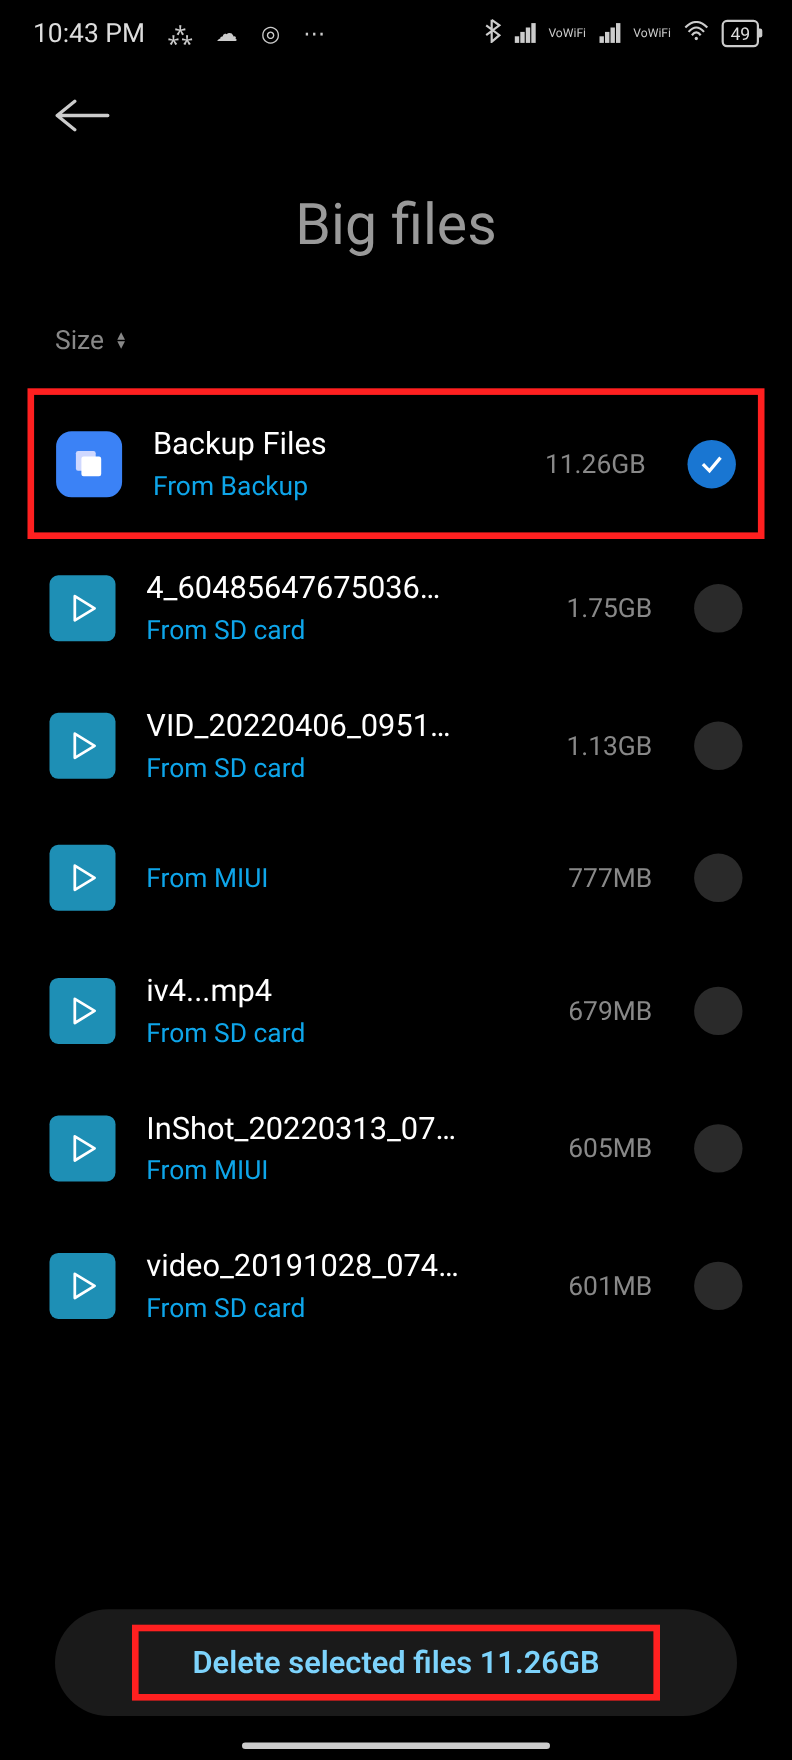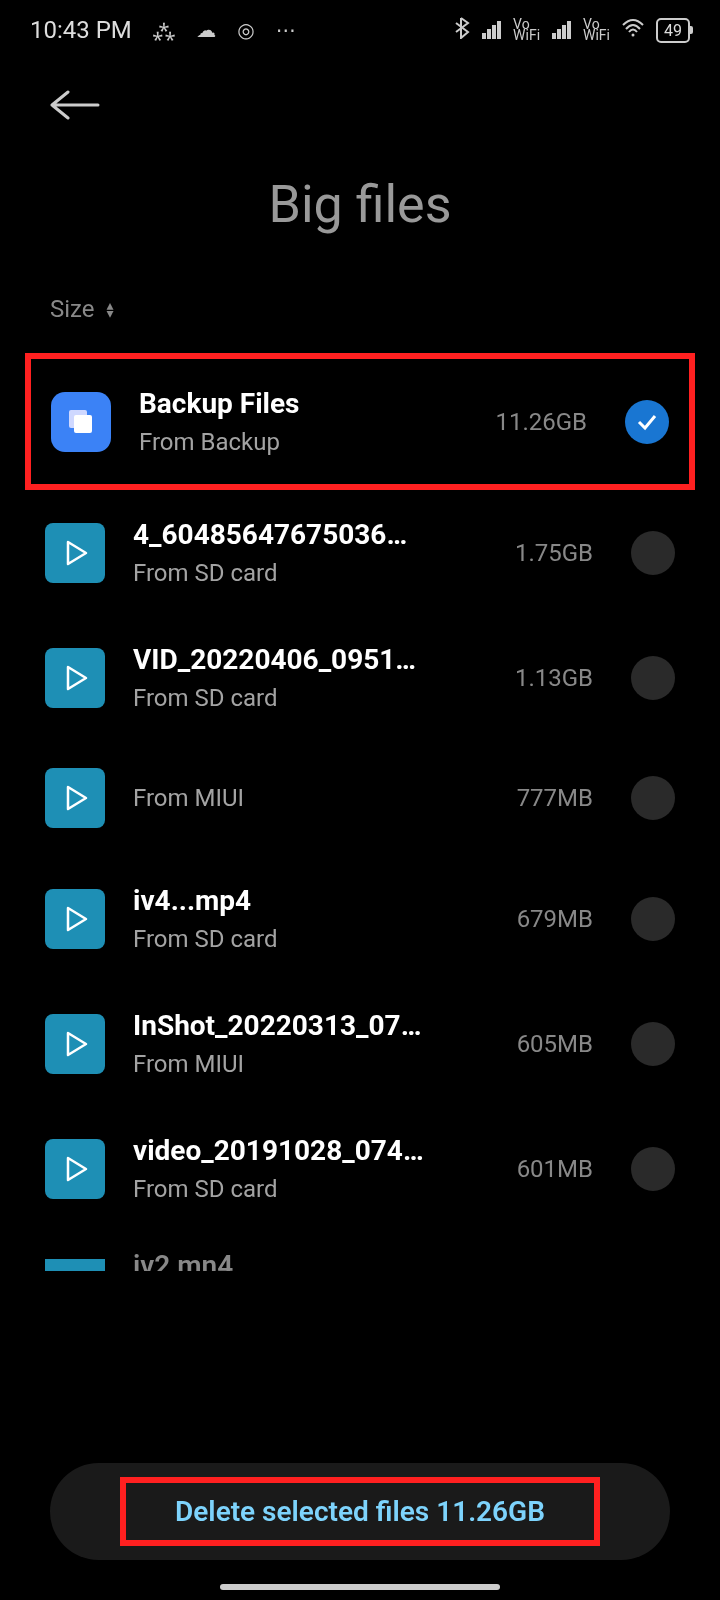--- a/index.html
+++ b/index.html
@@ -233,8 +233,8 @@
     }
     .vowifi {
       display: flex;
-      flex-direction: column;
-      font-size: 14px;
+      flex-direction: row;
+      font-size: 11px;
       line-height: 11px;
       color: #ccc;
     }

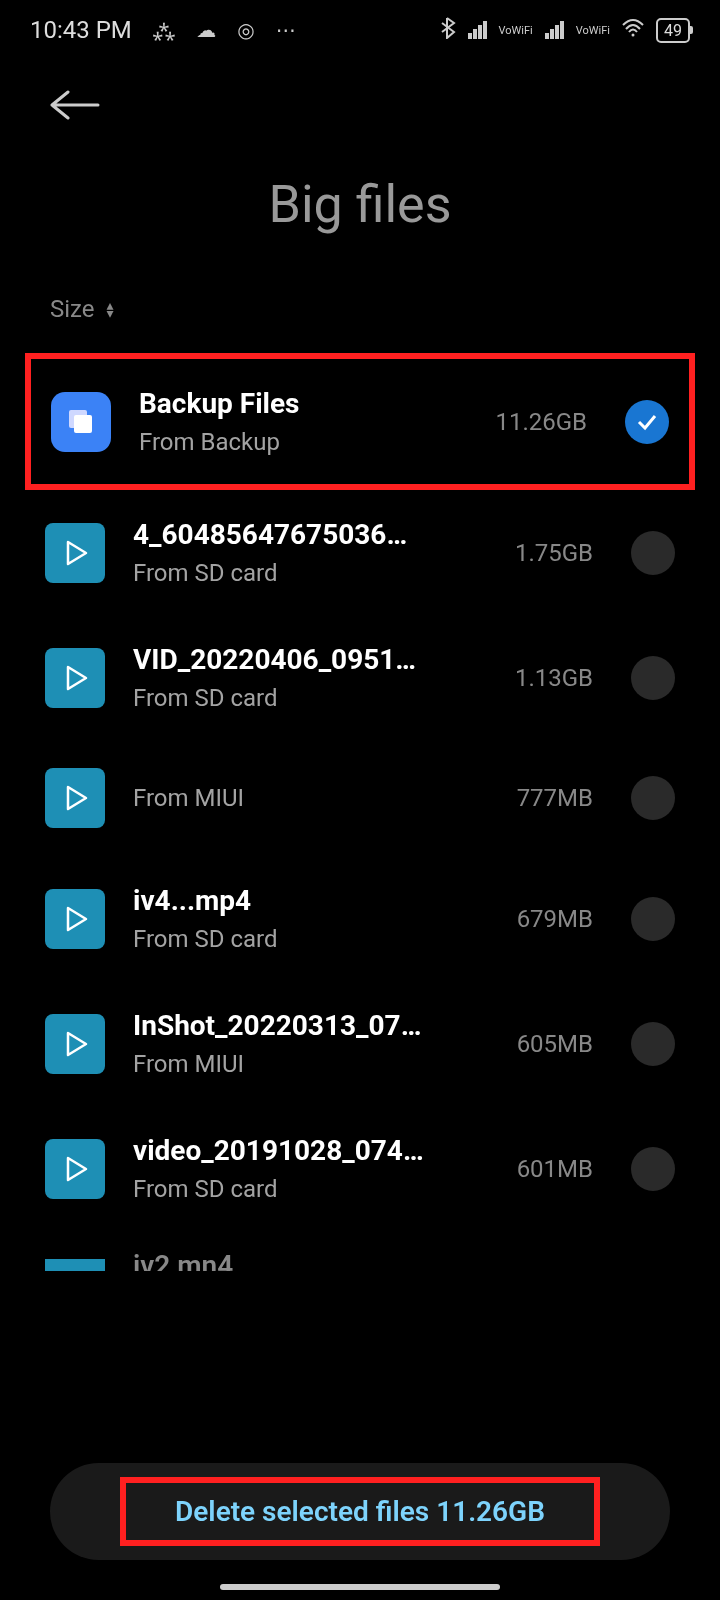--- a/index.html
+++ b/index.html
@@ -127,7 +127,7 @@
     }
     .file-name {
       font-size: 28px;
-      font-weight: 700;
+      font-weight: 400;
       color: #fff;
       white-space: nowrap;
       overflow: hidden;

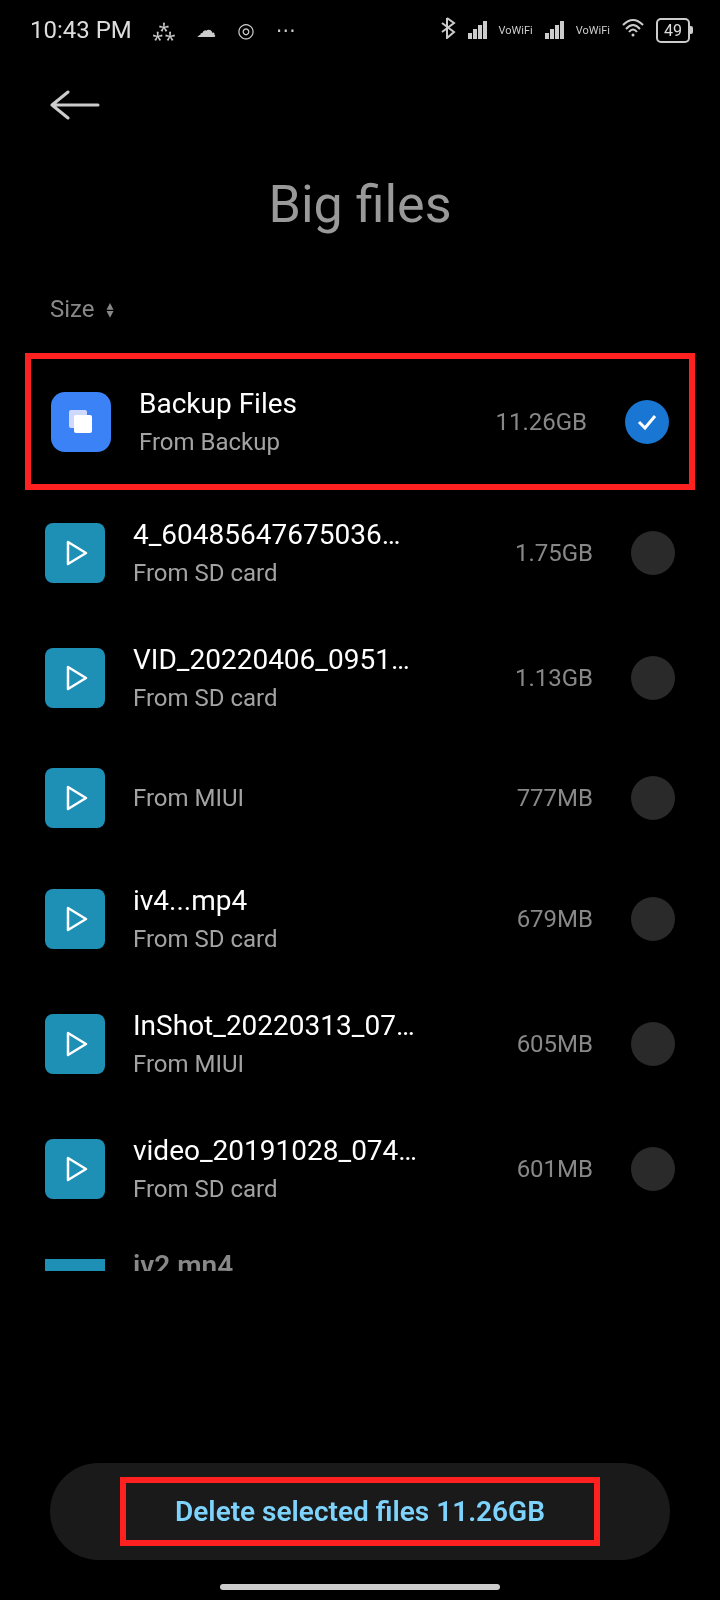--- a/index.html
+++ b/index.html
@@ -136,7 +136,7 @@
     }
     .file-source {
       font-size: 24px;
-      color: #a3a3a3;
+      color: #0ea5e9;
     }
     .file-size {
       font-size: 24px;

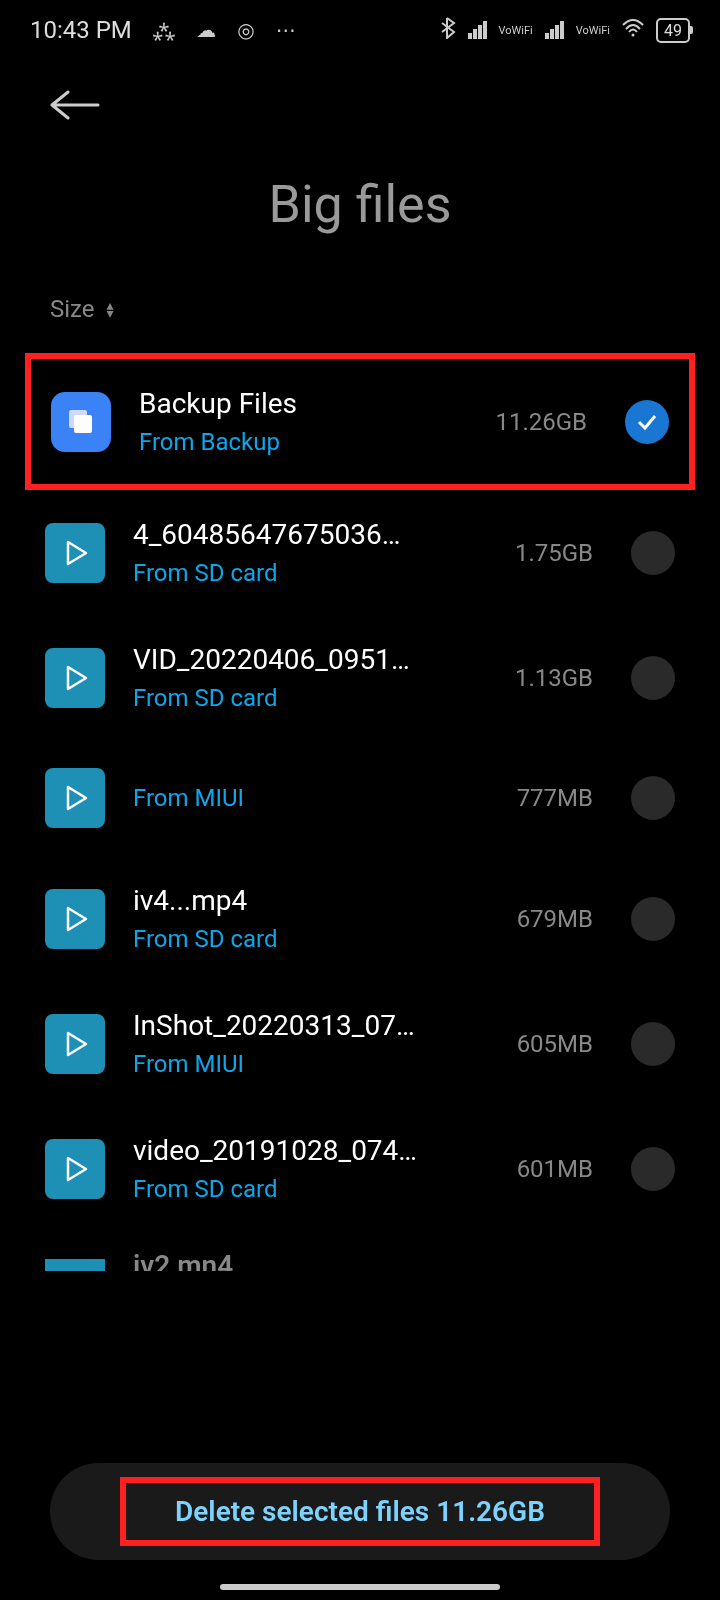--- a/index.html
+++ b/index.html
@@ -400,10 +400,6 @@
       <div class="file-size">601MB</div>
       <div class="file-check unchecked"></div>
     </div>
-    <div class="partial-row">
-      <div class="partial-icon"></div>
-      <div class="partial-name">iv2 mn4</div>
-    </div>
   </div>
 
 <div class="delete-button-wrapper">

